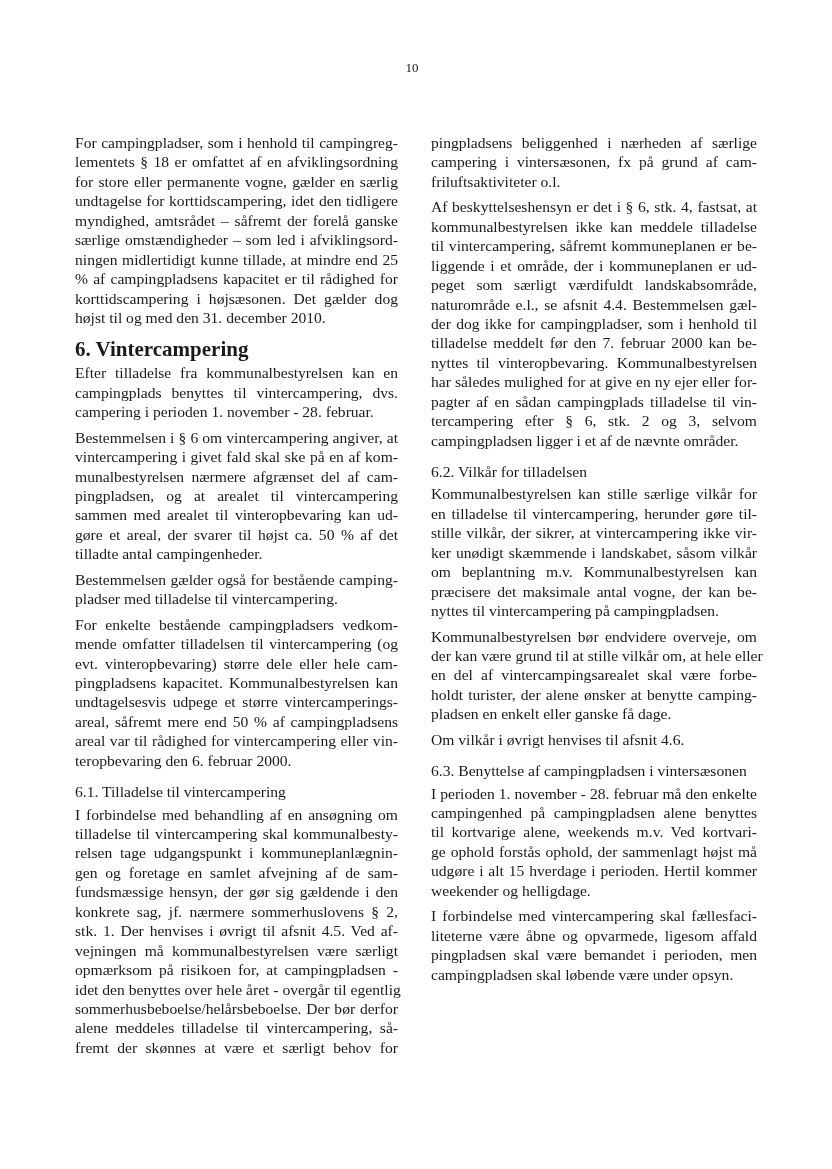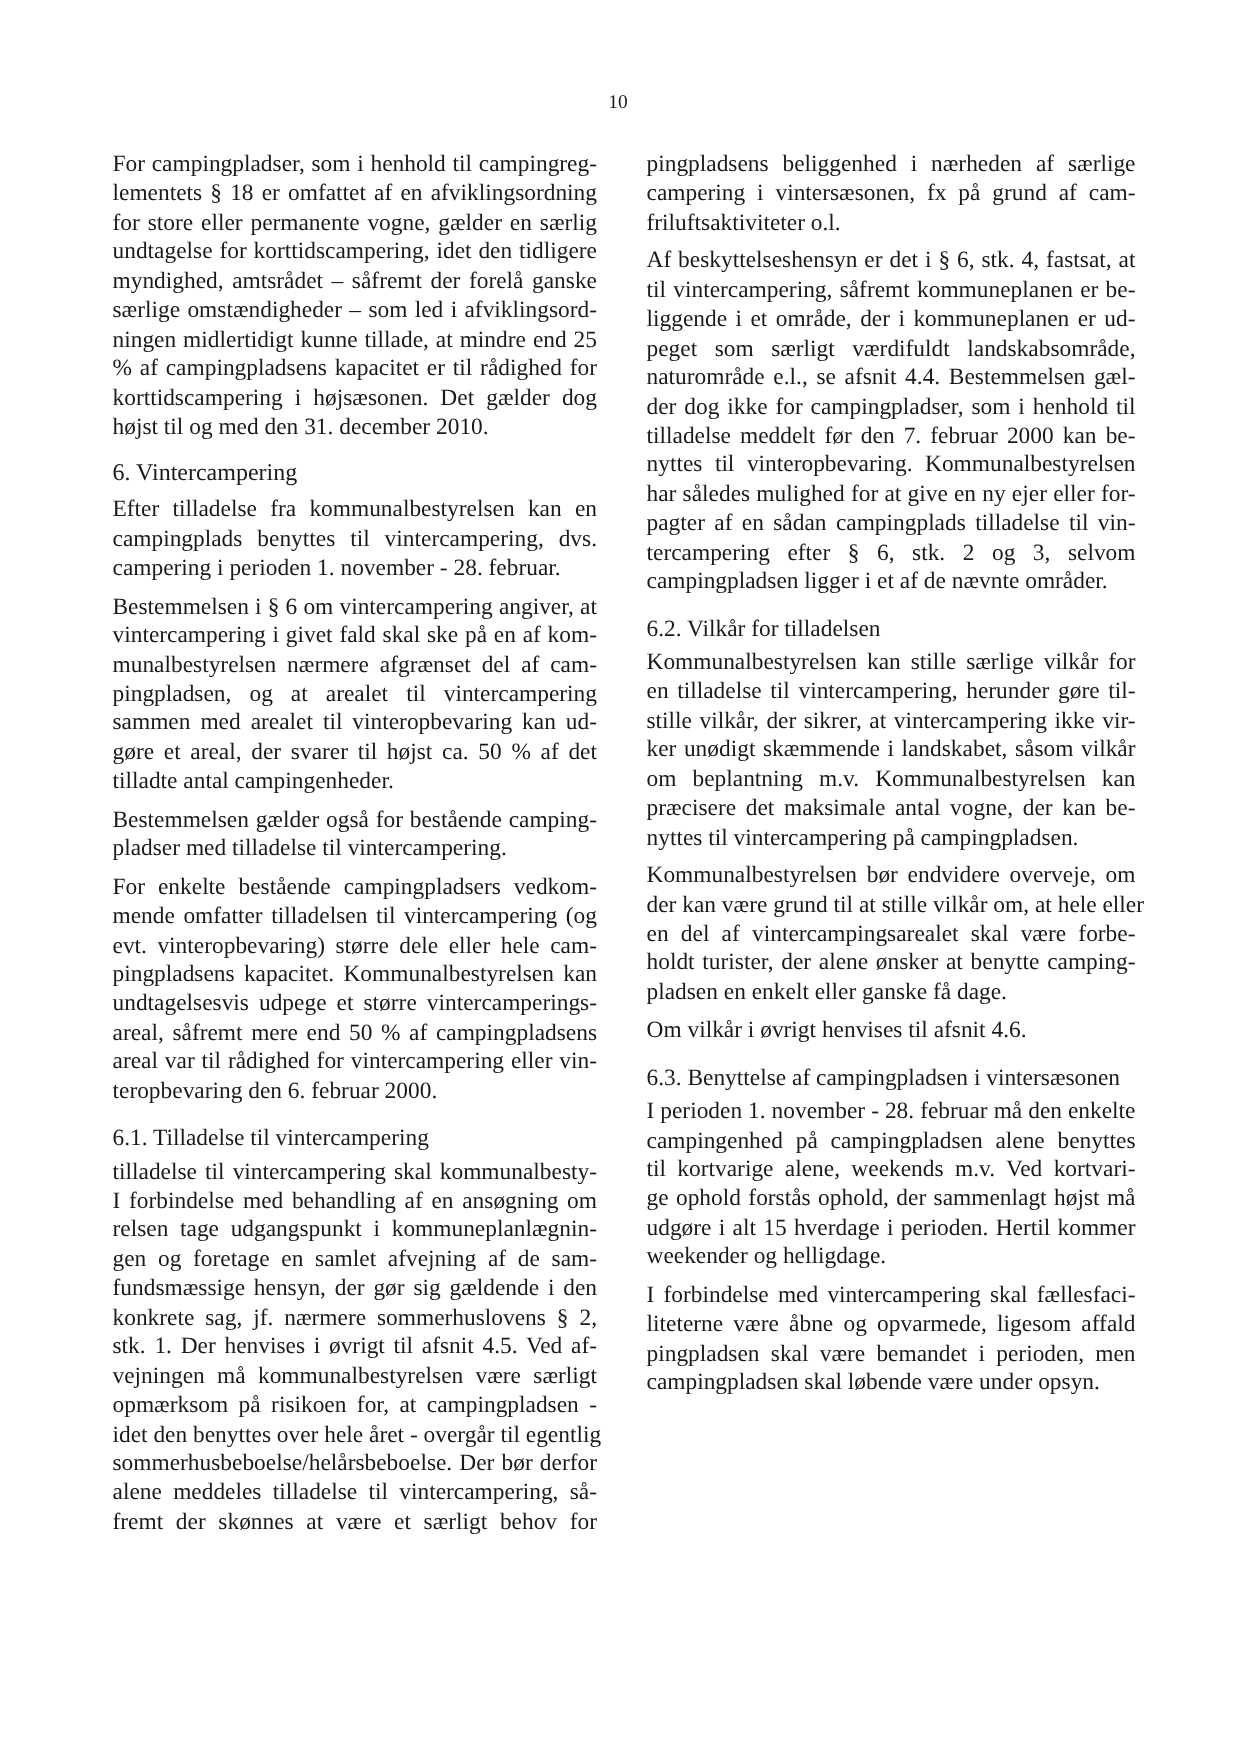--- a/index.html
+++ b/index.html
@@ -20,7 +20,7 @@
   }
   .column {
     position: absolute;
-    top: 100px;
+    top: 133px;
   }
   .col-left { left: 75px; width: 323px; }
   .col-right { left: 431px; width: 326px; }

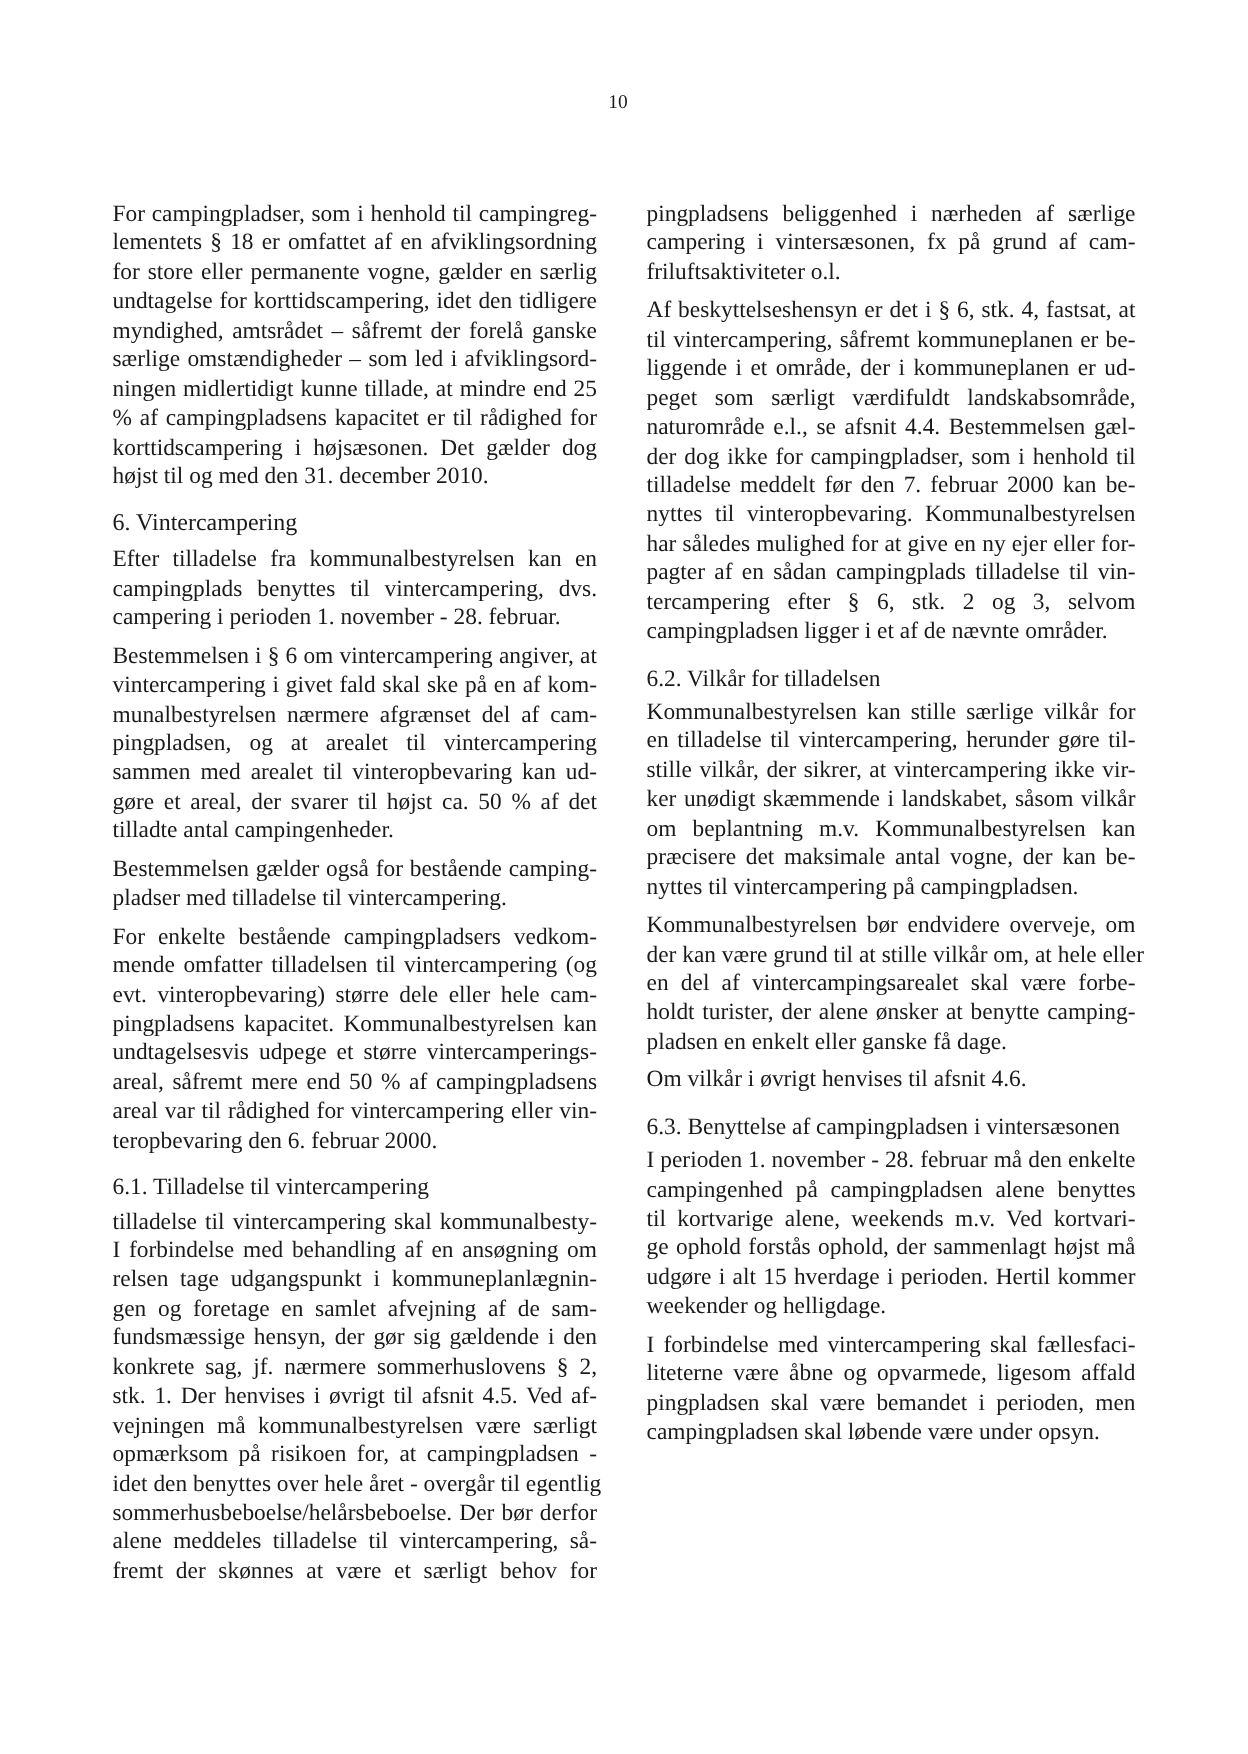--- a/index.html
+++ b/index.html
@@ -119,6 +119,7 @@
     </div>
     <div class="para">
       <span class="line">Af beskyttelseshensyn er det i § 6, stk. 4, fastsat, at</span>
+      <span class="line">kommunalbestyrelsen ikke kan meddele tilladelse</span>
       <span class="line">til vintercampering, såfremt kommuneplanen er be-</span>
       <span class="line">liggende i et område, der i kommuneplanen er ud-</span>
       <span class="line">peget som særligt værdifuldt landskabsområde,</span>

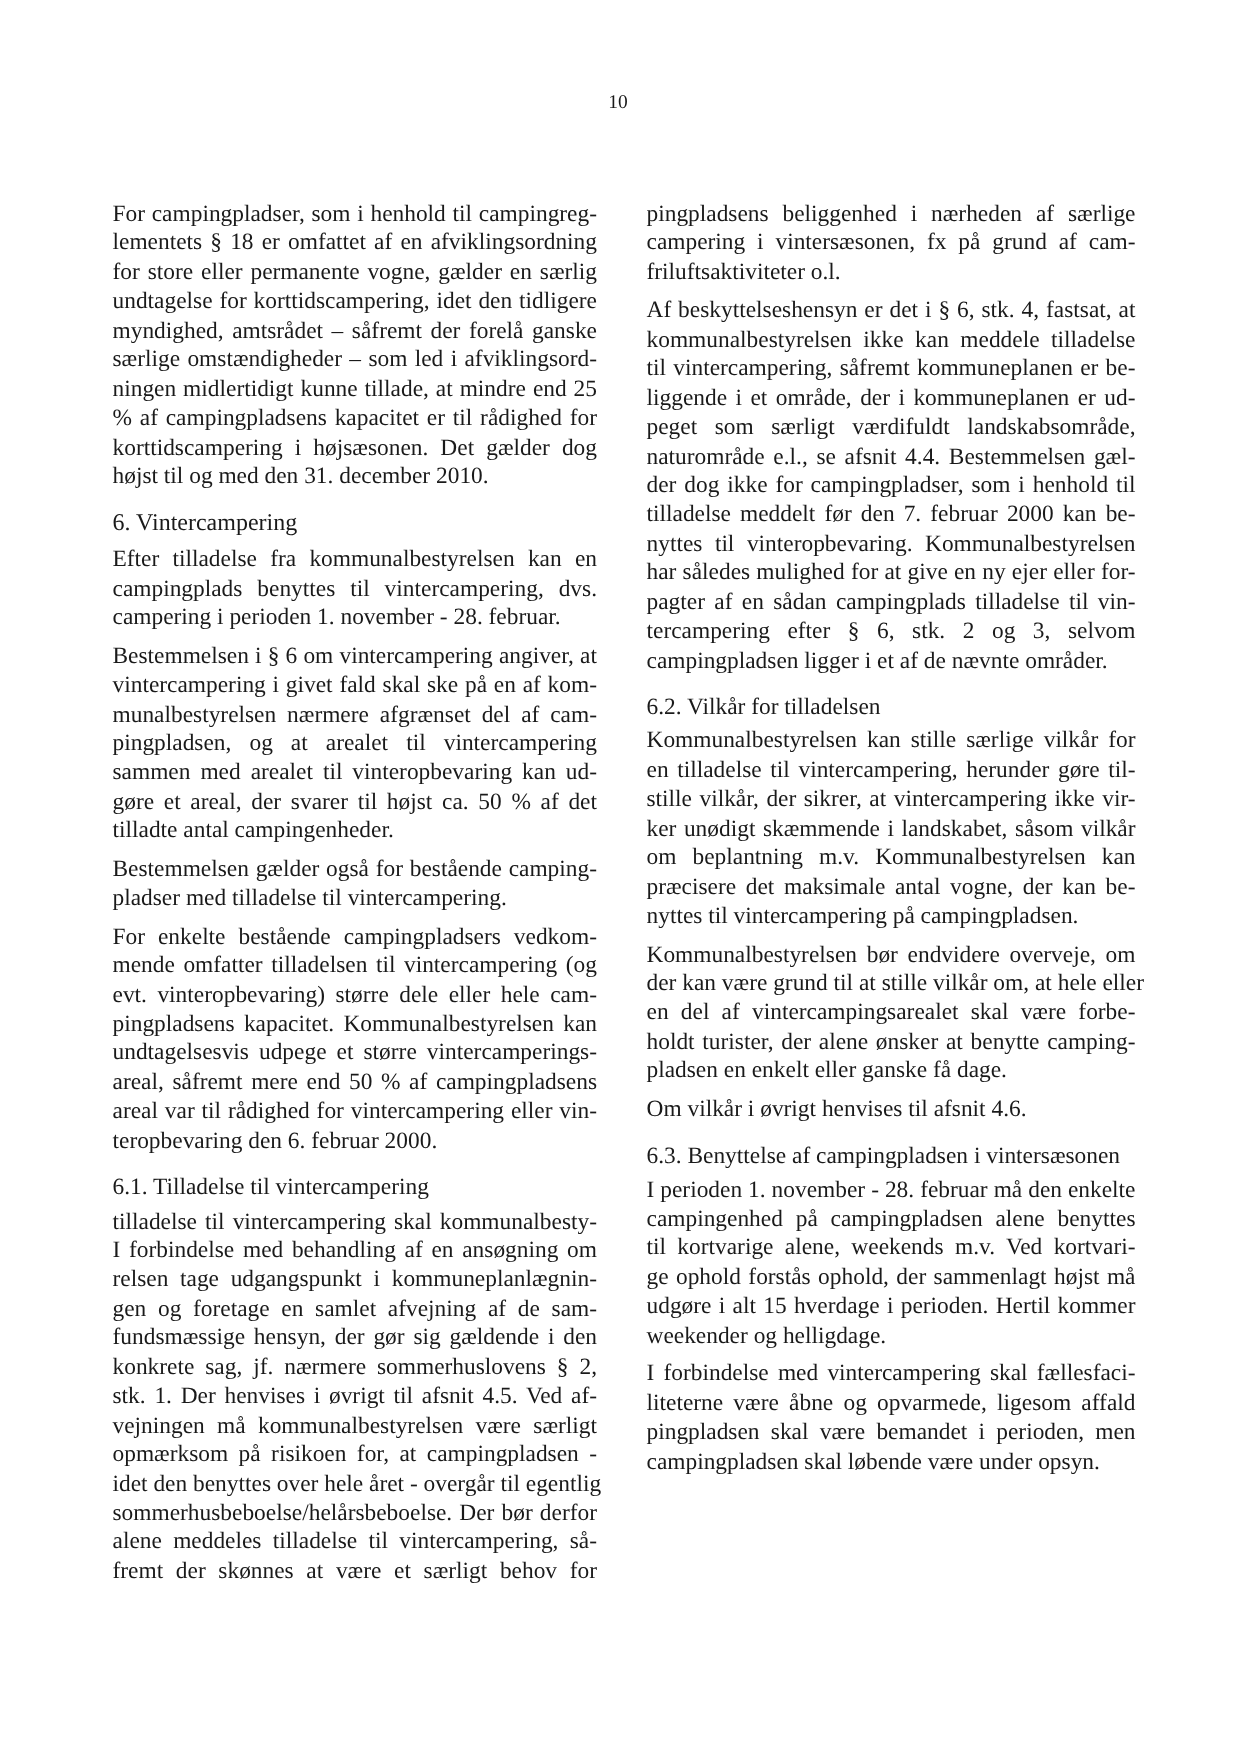--- a/index.html
+++ b/index.html
@@ -36,8 +36,8 @@
   }
   .line.last { text-align-last: left; }
   .heading {
-    font-size: 16px;
-    font-weight: normal;
+    font-size: 21px;
+    font-weight: bold;
     line-height: 20px;
     margin: 12px 0 4px 0;
   }

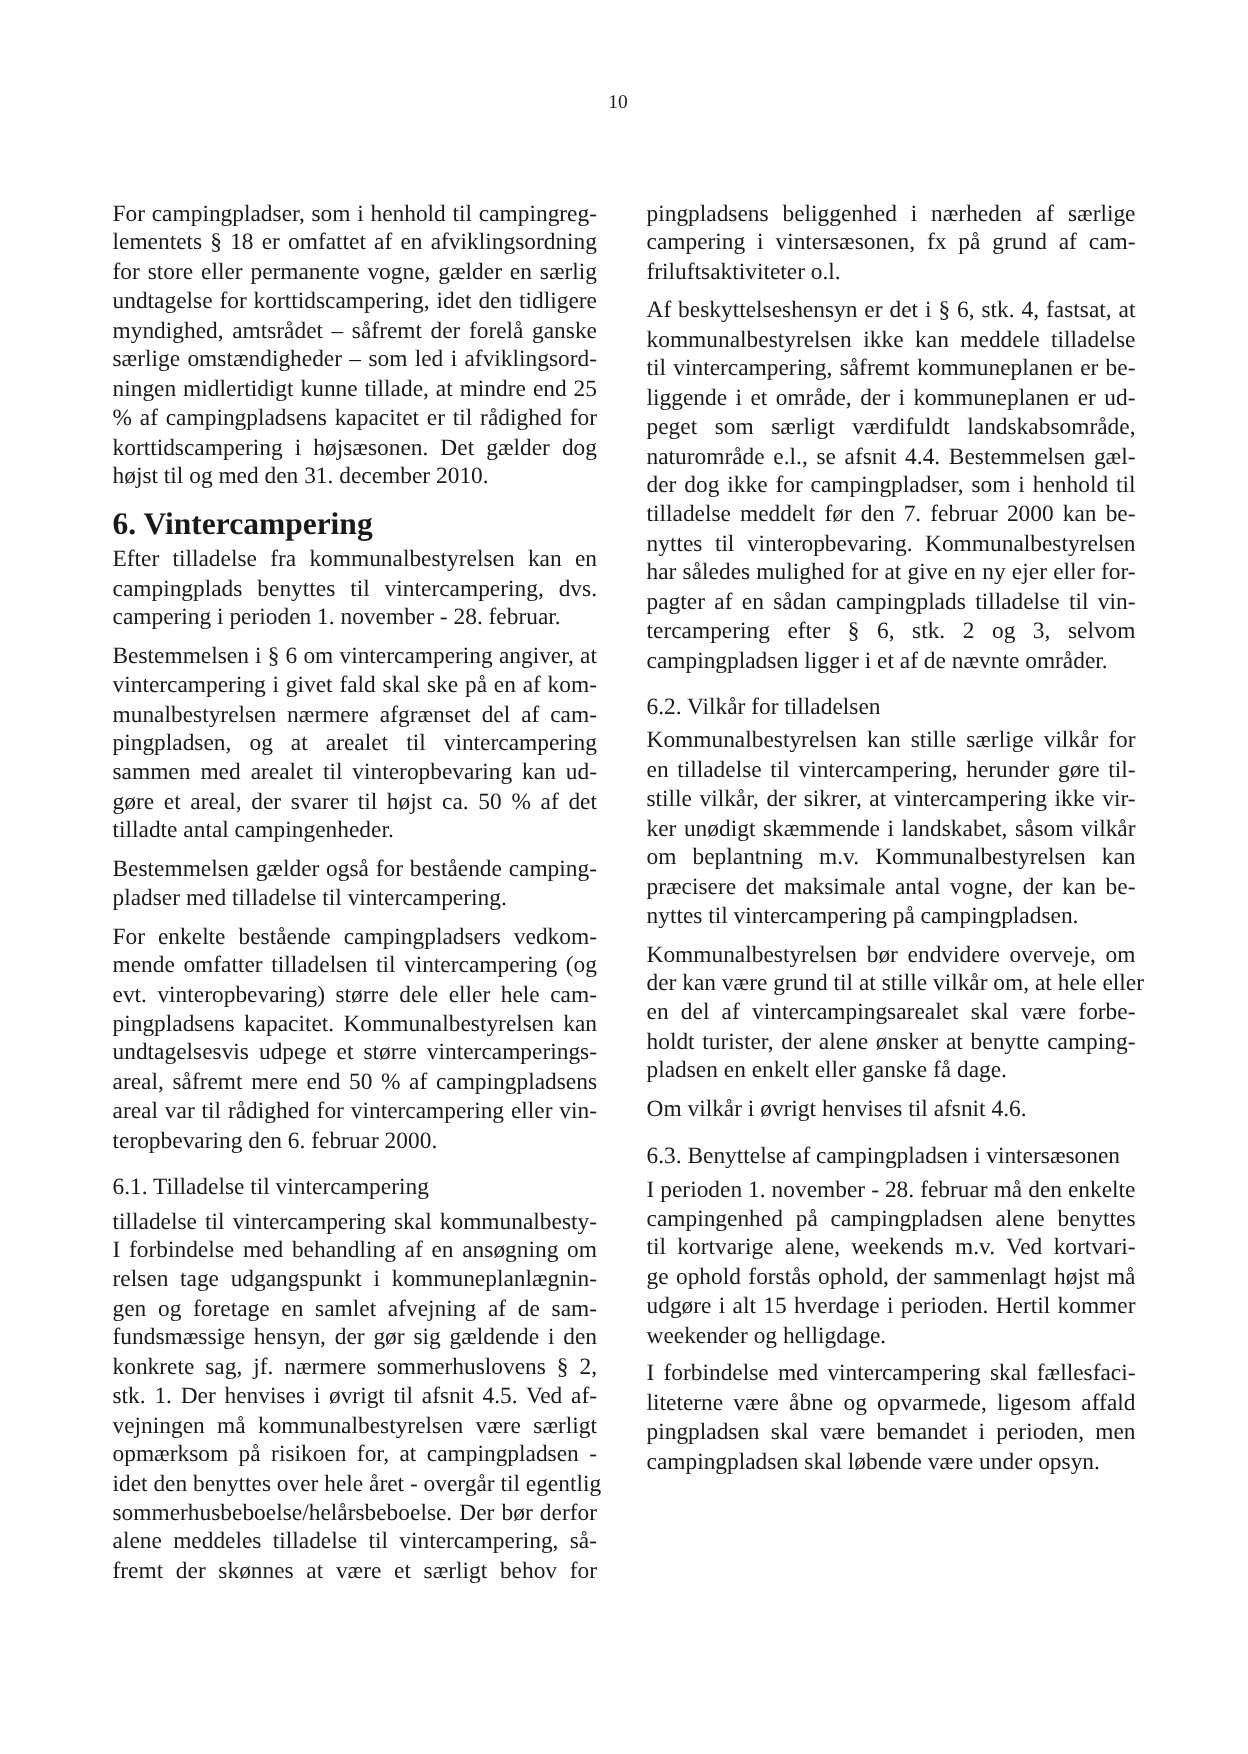--- a/index.html
+++ b/index.html
@@ -96,8 +96,8 @@
     </div>
     <div class="subheading">6.1. Tilladelse til vintercampering</div>
     <div class="para">
+      <span class="line">I forbindelse med behandling af en ansøgning om</span>
       <span class="line">tilladelse til vintercampering skal kommunalbesty-</span>
-      <span class="line">I forbindelse med behandling af en ansøgning om</span>
       <span class="line">relsen tage udgangspunkt i kommuneplanlægnin-</span>
       <span class="line">gen og foretage en samlet afvejning af de sam-</span>
       <span class="line">fundsmæssige hensyn, der gør sig gældende i den</span>

